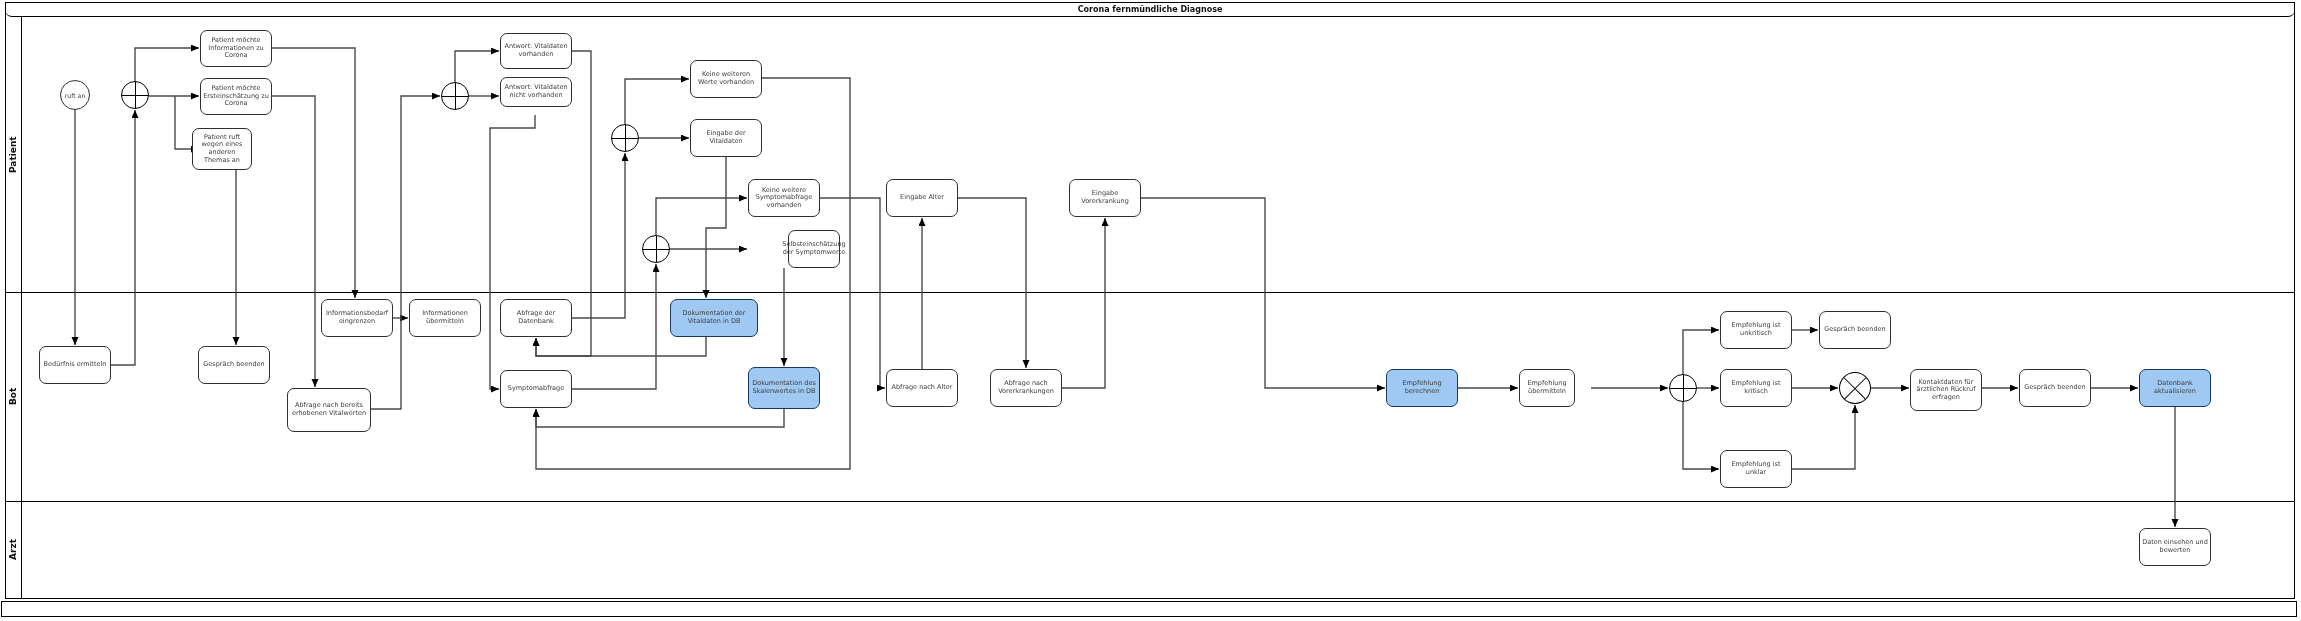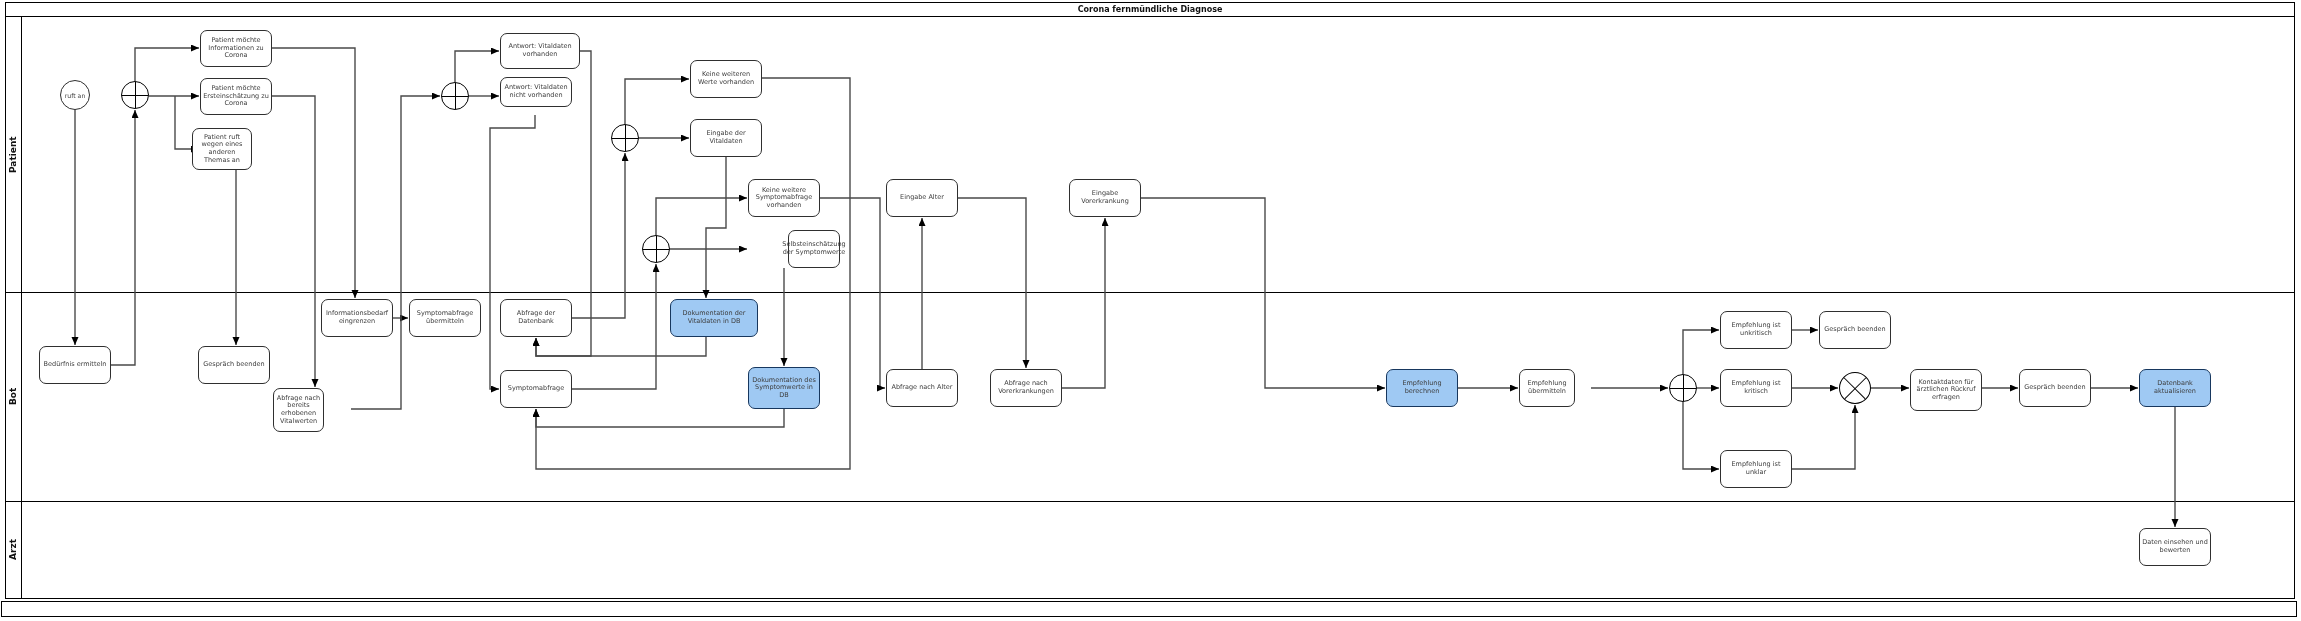--- a/index.html
+++ b/index.html
@@ -9,7 +9,7 @@
     border:1px solid #000;box-sizing:border-box;}
   .titlebar{position:absolute;left:5px;top:2px;width:2290px;height:15px;
     border-bottom:1px solid #000;box-sizing:border-box;display:flex;
-    align-items:center;justify-content:center;font-size:8px;font-weight:bold;color:#111;}
+    align-items:center;justify-content:center;font-size:8px;font-weight:bold;color:#111;border-radius:7px;}
   .labelcol{position:absolute;left:21px;top:17px;height:582px;width:0;
     border-left:1px solid #000;}
   .hline{position:absolute;left:5px;width:2290px;height:0;border-top:1px solid #000;}

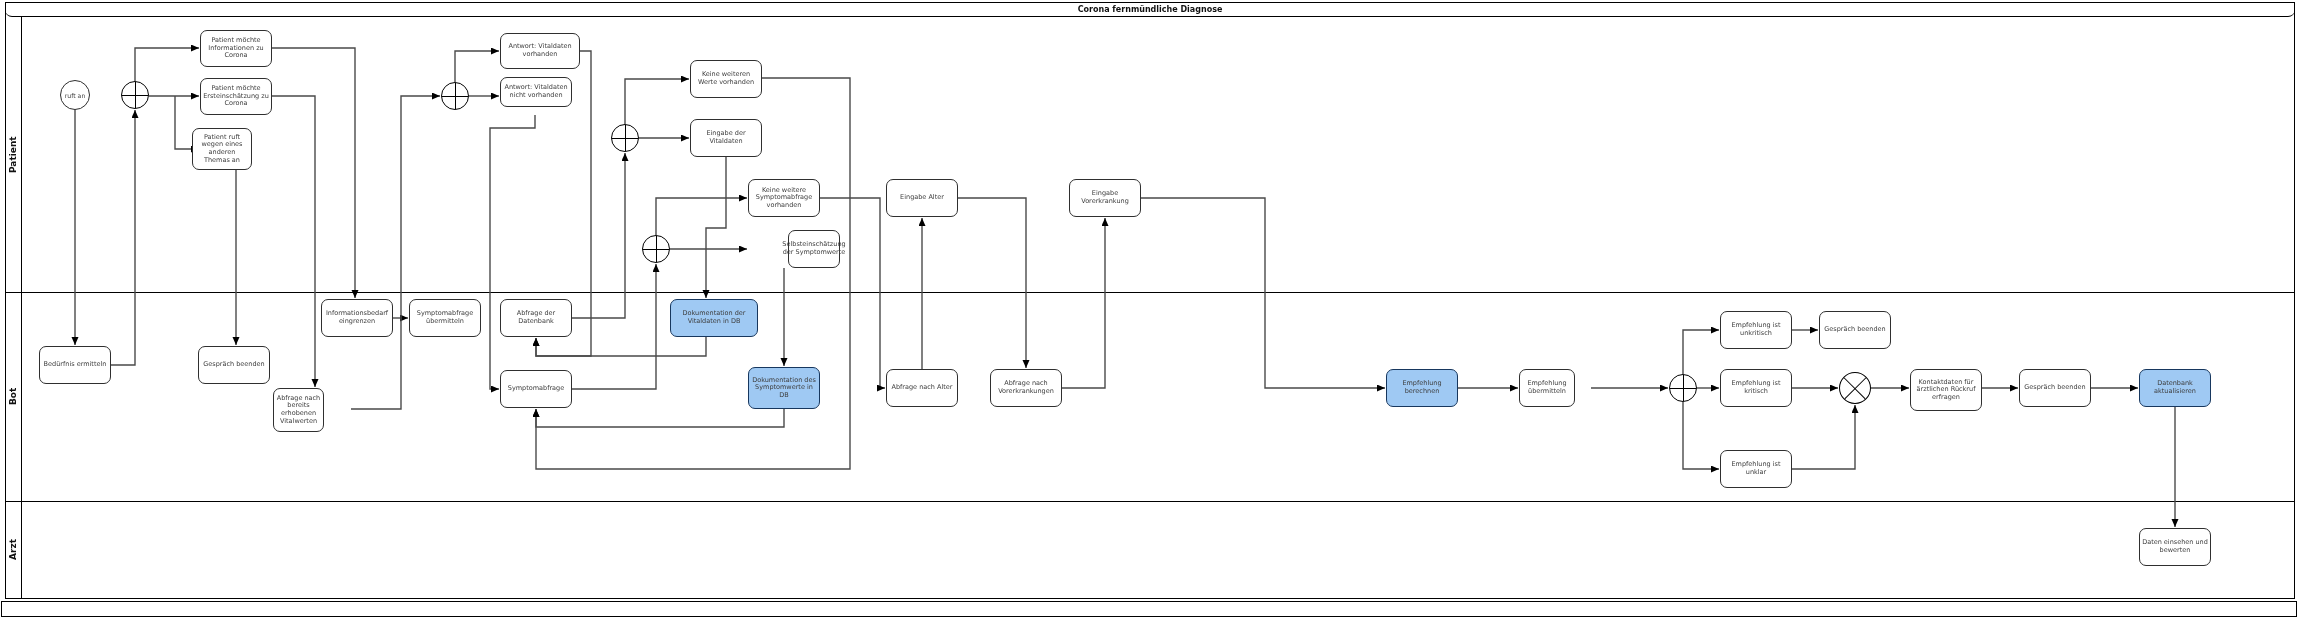--- a/index.html
+++ b/index.html
@@ -105,7 +105,7 @@
   <div class="task" style="left:200px;top:78px;width:72px;height:37px">Patient möchte Ersteinschätzung zu Corona</div>
   <div class="task" style="left:192px;top:128px;width:60px;height:42px">Patient ruft wegen eines anderen Themas an</div>
   <div class="gw" style="left:441px;top:82px"></div>
-  <div class="task" style="left:500px;top:33px;width:80px;height:36px">Antwort: Vitaldaten vorhanden</div>
+  <div class="task" style="left:500px;top:33px;width:72px;height:36px">Antwort: Vitaldaten vorhanden</div>
   <div class="task" style="left:500px;top:77px;width:72px;height:30px">Antwort: Vitaldaten nicht vorhanden</div>
   <div class="gw" style="left:611px;top:124px"></div>
   <div class="task" style="left:690px;top:60px;width:72px;height:38px">Keine weiteren Werte vorhanden</div>

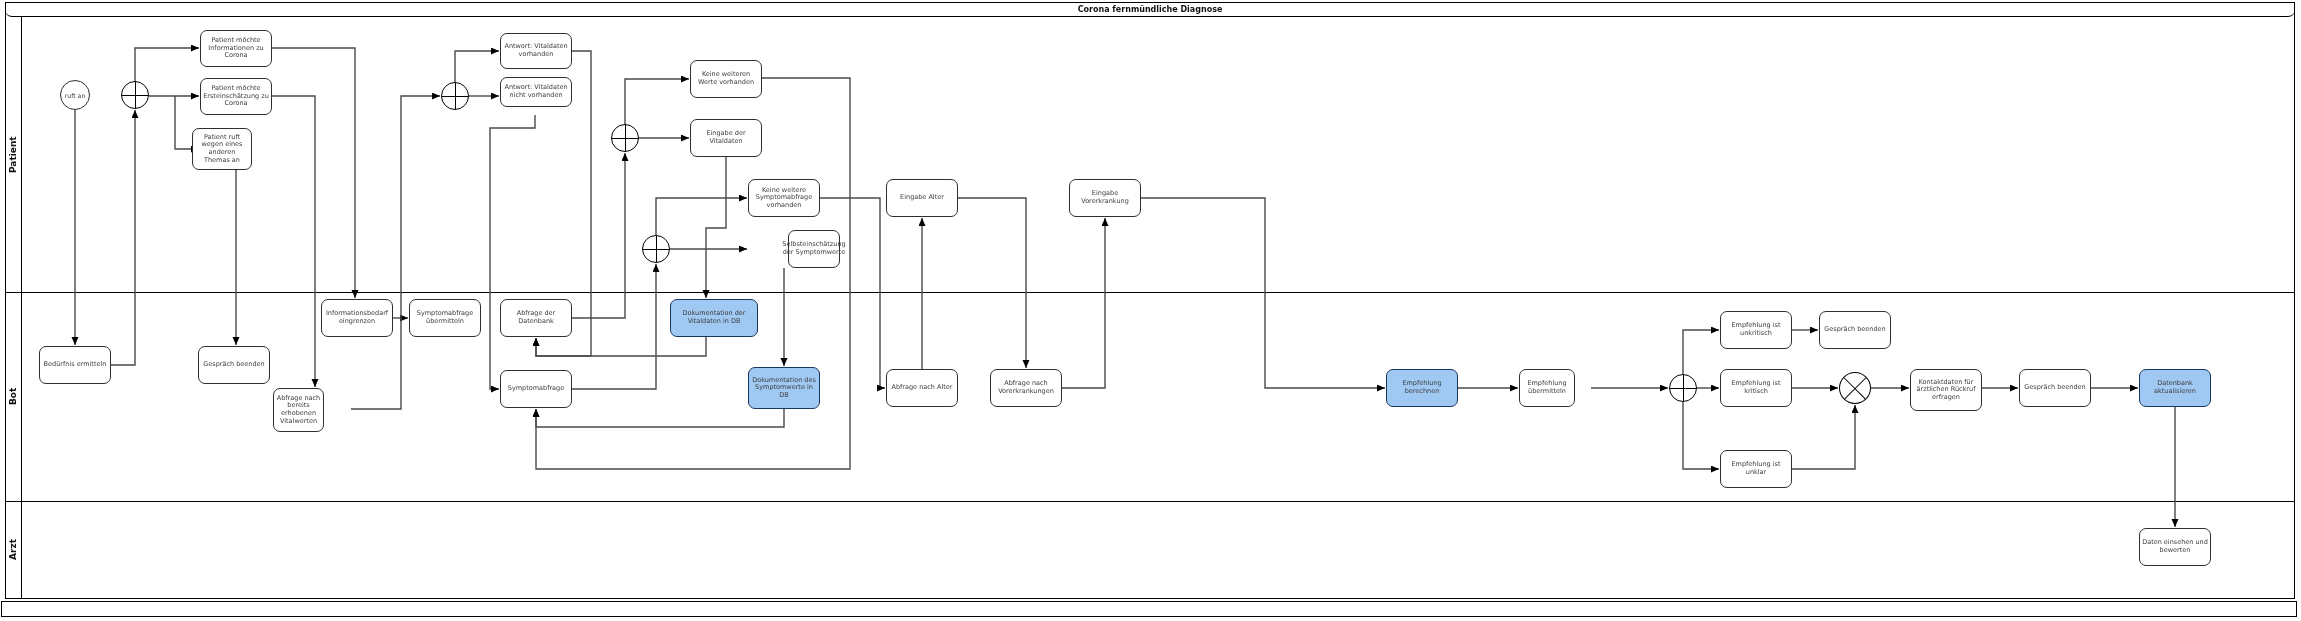--- a/index.html
+++ b/index.html
@@ -119,7 +119,7 @@
   <div class="task" style="left:39px;top:346px;width:72px;height:38px">Bedürfnis ermitteln</div>
   <div class="task" style="left:198px;top:346px;width:72px;height:38px">Gespräch beenden</div>
   <div class="task" style="left:321px;top:299px;width:72px;height:38px">Informationsbedarf eingrenzen</div>
-  <div class="task" style="left:409px;top:299px;width:72px;height:38px">Symptomabfrage übermitteln</div>
+  <div class="task" style="left:409px;top:299px;width:72px;height:38px">Informationen übermitteln</div>
   <div class="task" style="left:273px;top:388px;width:51px;height:44px">Abfrage nach bereits erhobenen Vitalwerten</div>
   <div class="task" style="left:500px;top:299px;width:72px;height:38px">Abfrage der Datenbank</div>
   <div class="task" style="left:500px;top:370px;width:72px;height:38px">Symptomabfrage</div>

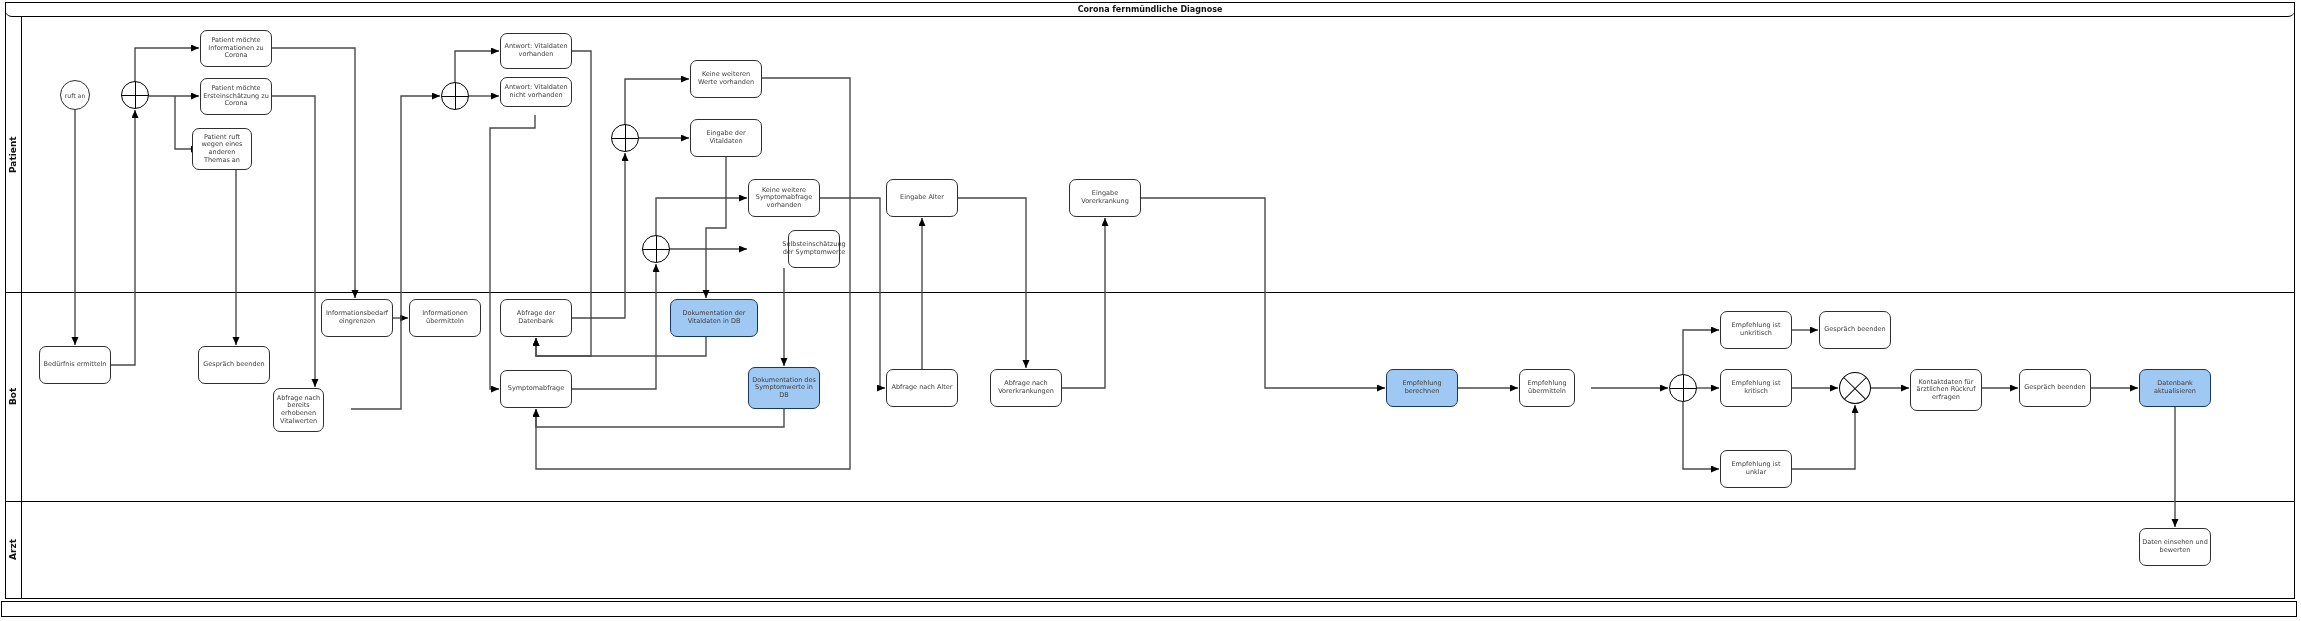--- a/index.html
+++ b/index.html
@@ -124,7 +124,7 @@
   <div class="task" style="left:500px;top:299px;width:72px;height:38px">Abfrage der Datenbank</div>
   <div class="task" style="left:500px;top:370px;width:72px;height:38px">Symptomabfrage</div>
   <div class="task hl" style="left:670px;top:299px;width:88px;height:38px">Dokumentation der Vitaldaten in DB</div>
-  <div class="task hl" style="left:748px;top:367px;width:72px;height:42px">Dokumentation des Symptomwerte in DB</div>
+  <div class="task hl" style="left:748px;top:367px;width:72px;height:42px">Dokumentation des Skalenwertes in DB</div>
   <div class="task" style="left:886px;top:369px;width:72px;height:38px">Abfrage nach Alter</div>
   <div class="task" style="left:990px;top:369px;width:72px;height:38px">Abfrage nach Vorerkrankungen</div>
   <div class="task hl" style="left:1386px;top:369px;width:72px;height:38px">Empfehlung berechnen</div>

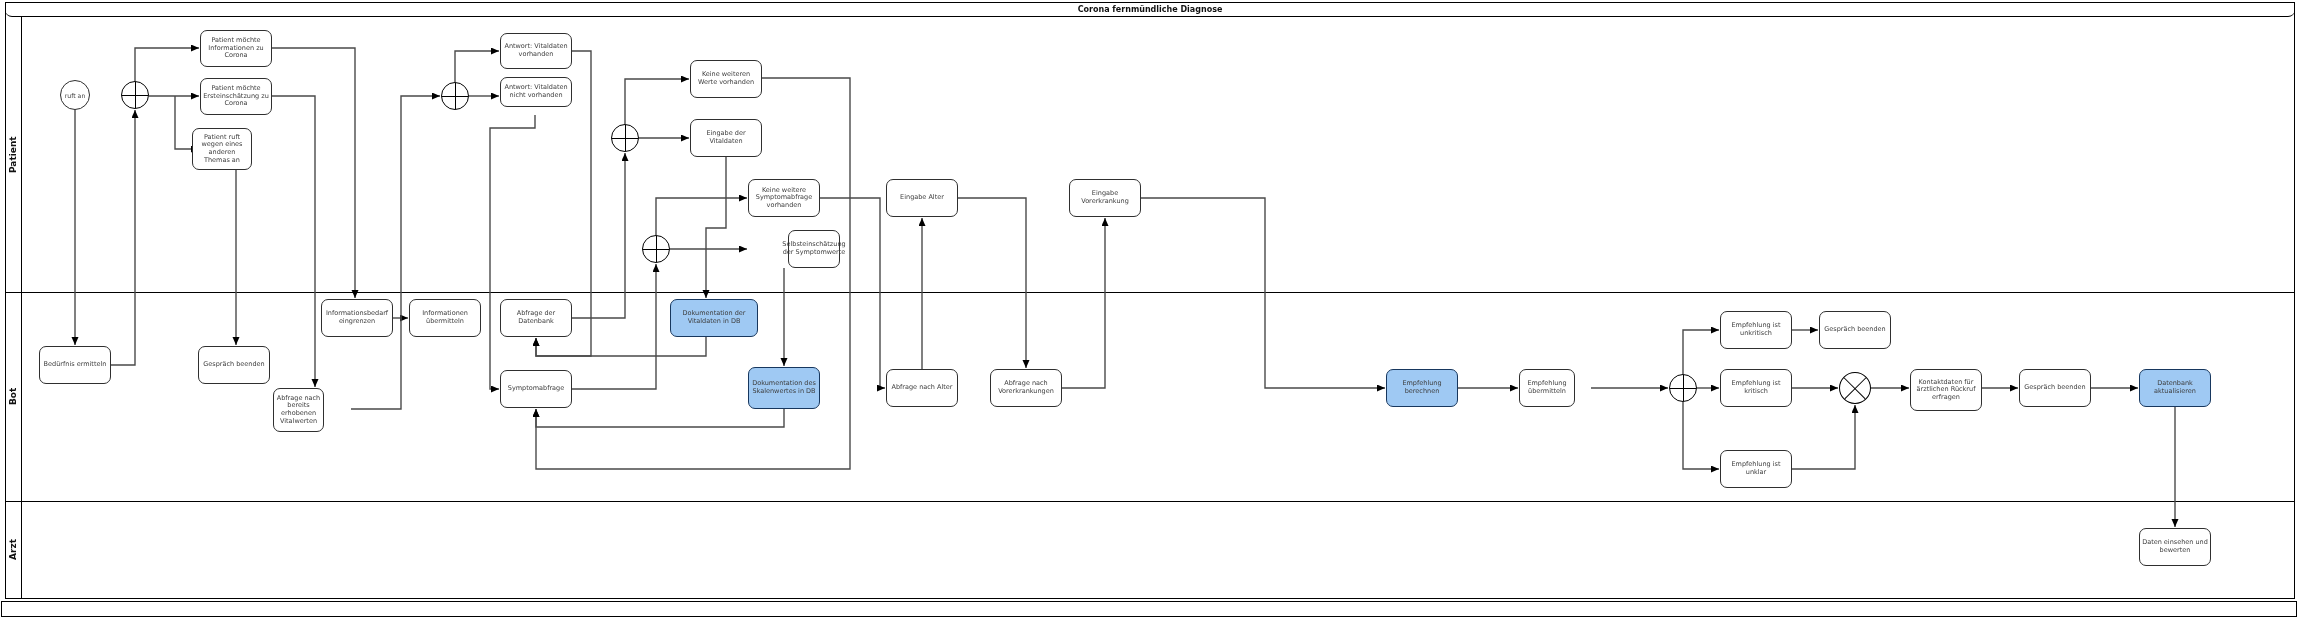--- a/index.html
+++ b/index.html
@@ -120,7 +120,7 @@
   <div class="task" style="left:198px;top:346px;width:72px;height:38px">Gespräch beenden</div>
   <div class="task" style="left:321px;top:299px;width:72px;height:38px">Informationsbedarf eingrenzen</div>
   <div class="task" style="left:409px;top:299px;width:72px;height:38px">Informationen übermitteln</div>
-  <div class="task" style="left:273px;top:388px;width:51px;height:44px">Abfrage nach bereits erhobenen Vitalwerten</div>
+  <div class="task" style="left:287px;top:388px;width:84px;height:44px">Abfrage nach bereits erhobenen Vitalwerten</div>
   <div class="task" style="left:500px;top:299px;width:72px;height:38px">Abfrage der Datenbank</div>
   <div class="task" style="left:500px;top:370px;width:72px;height:38px">Symptomabfrage</div>
   <div class="task hl" style="left:670px;top:299px;width:88px;height:38px">Dokumentation der Vitaldaten in DB</div>

